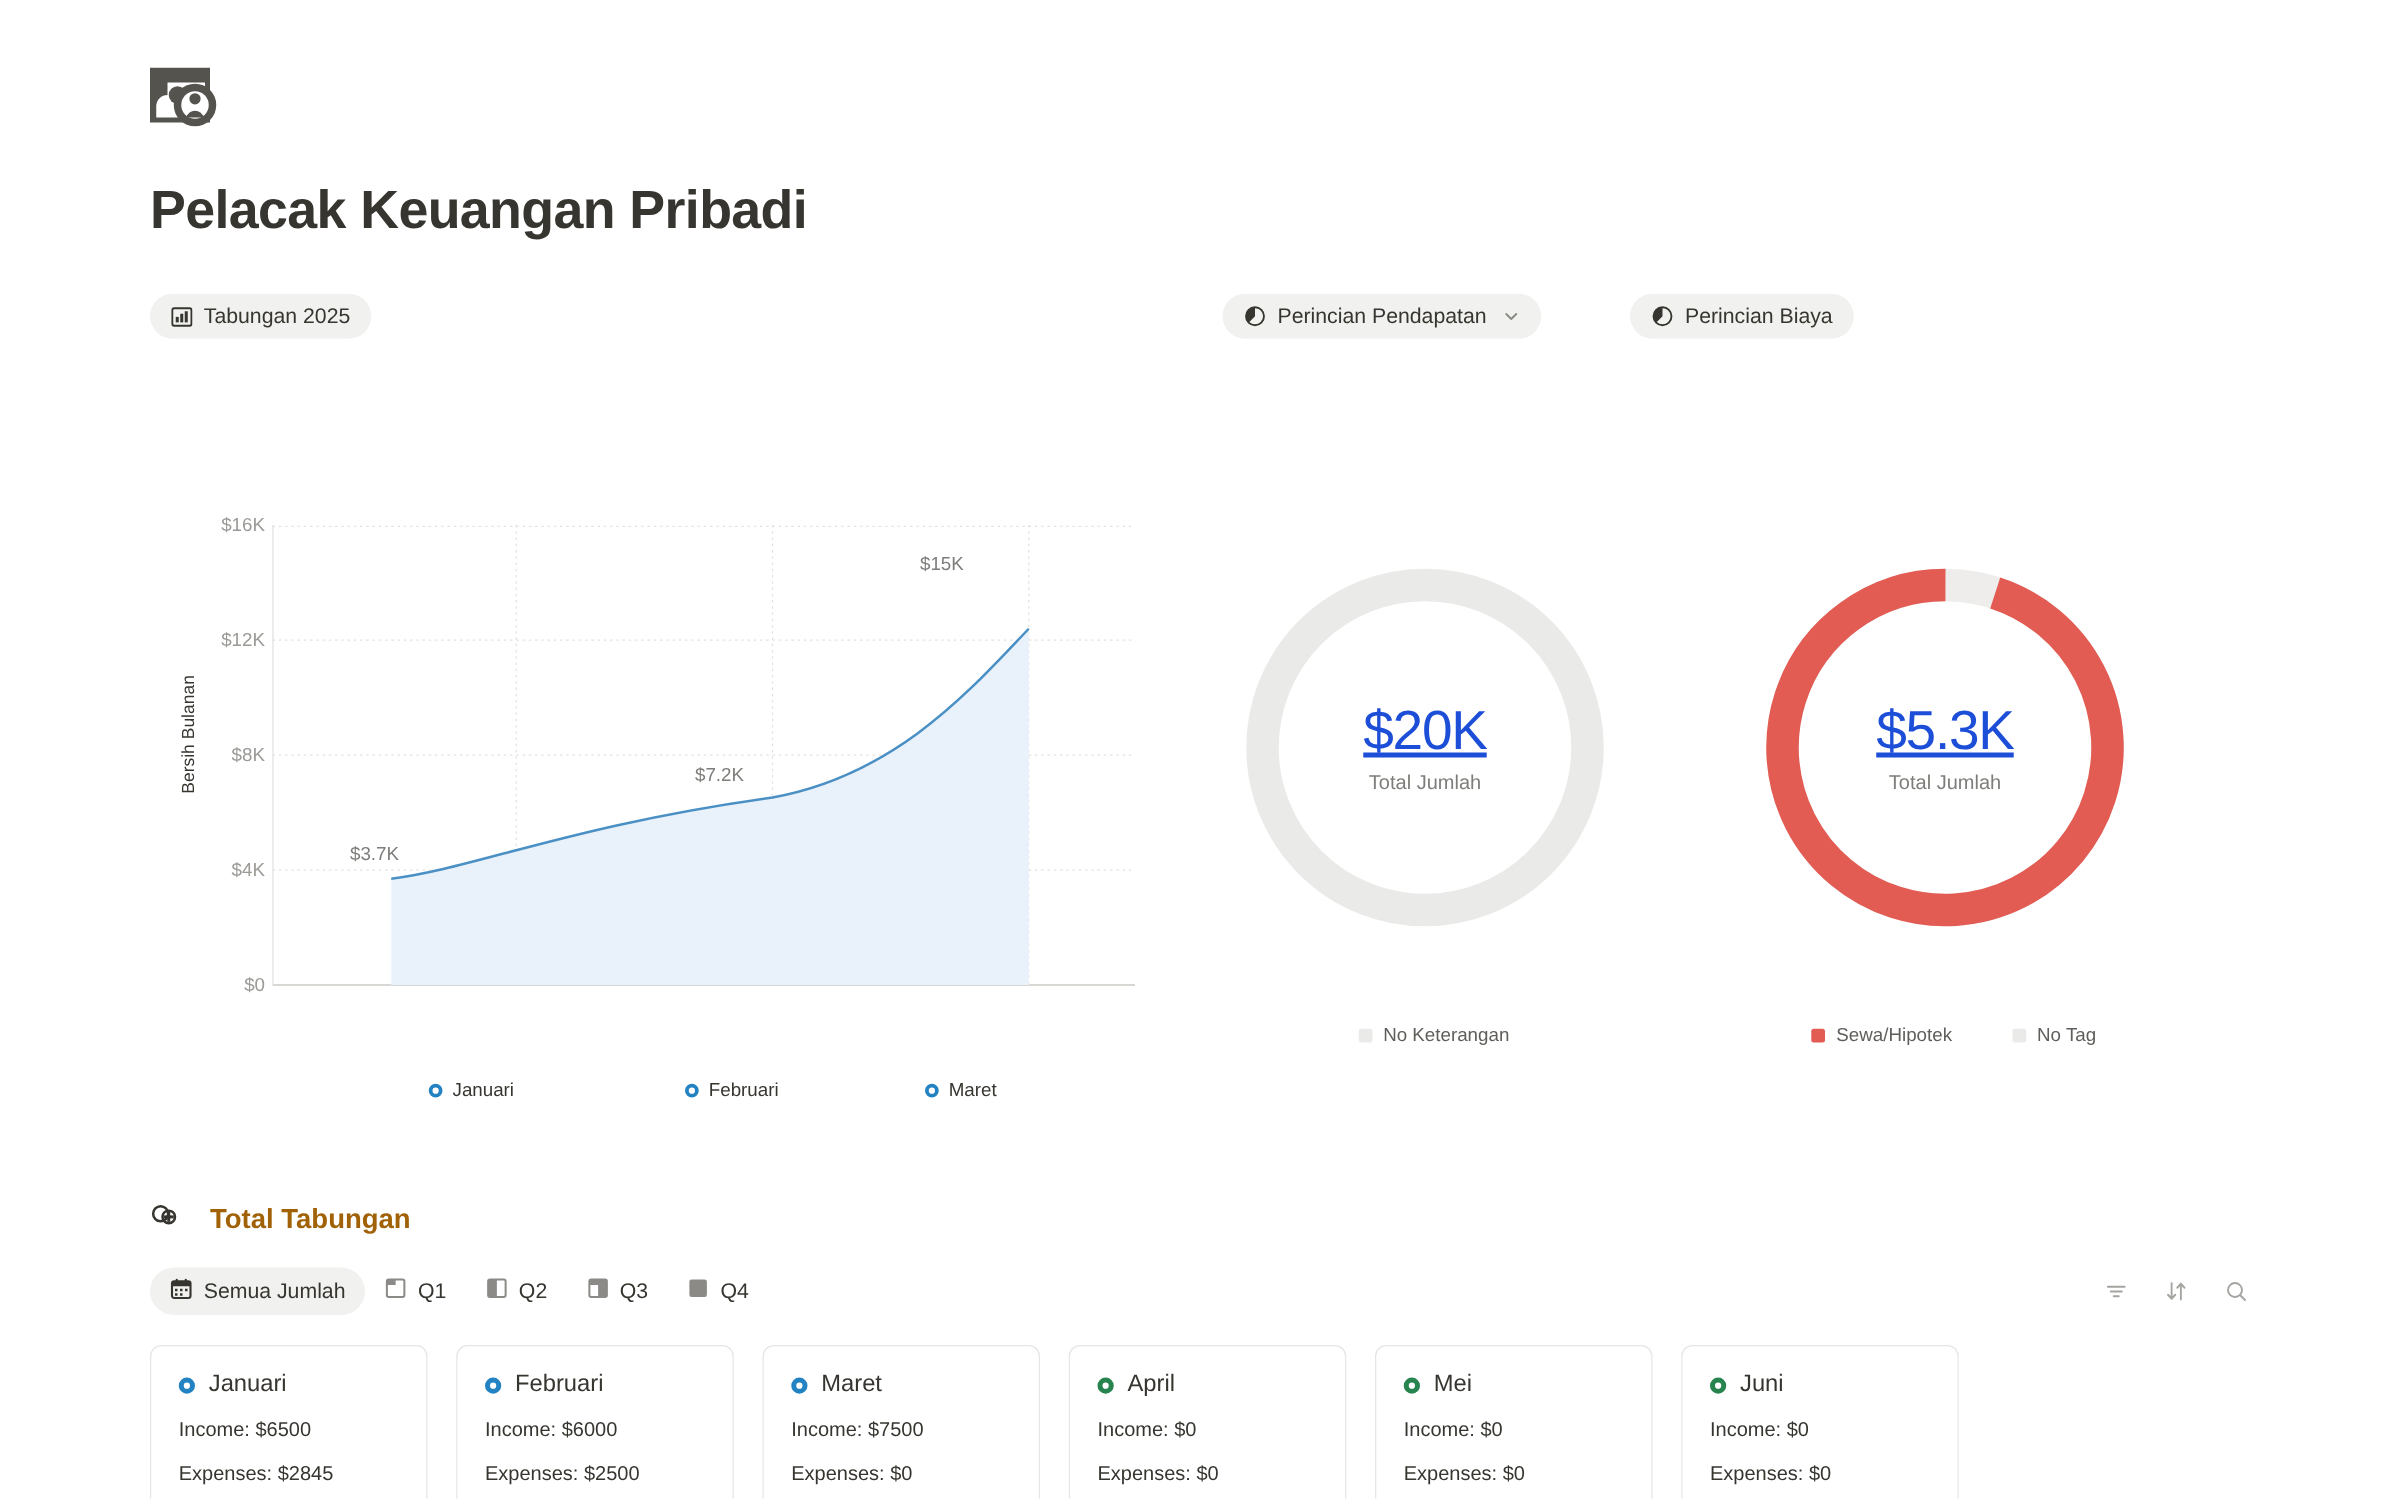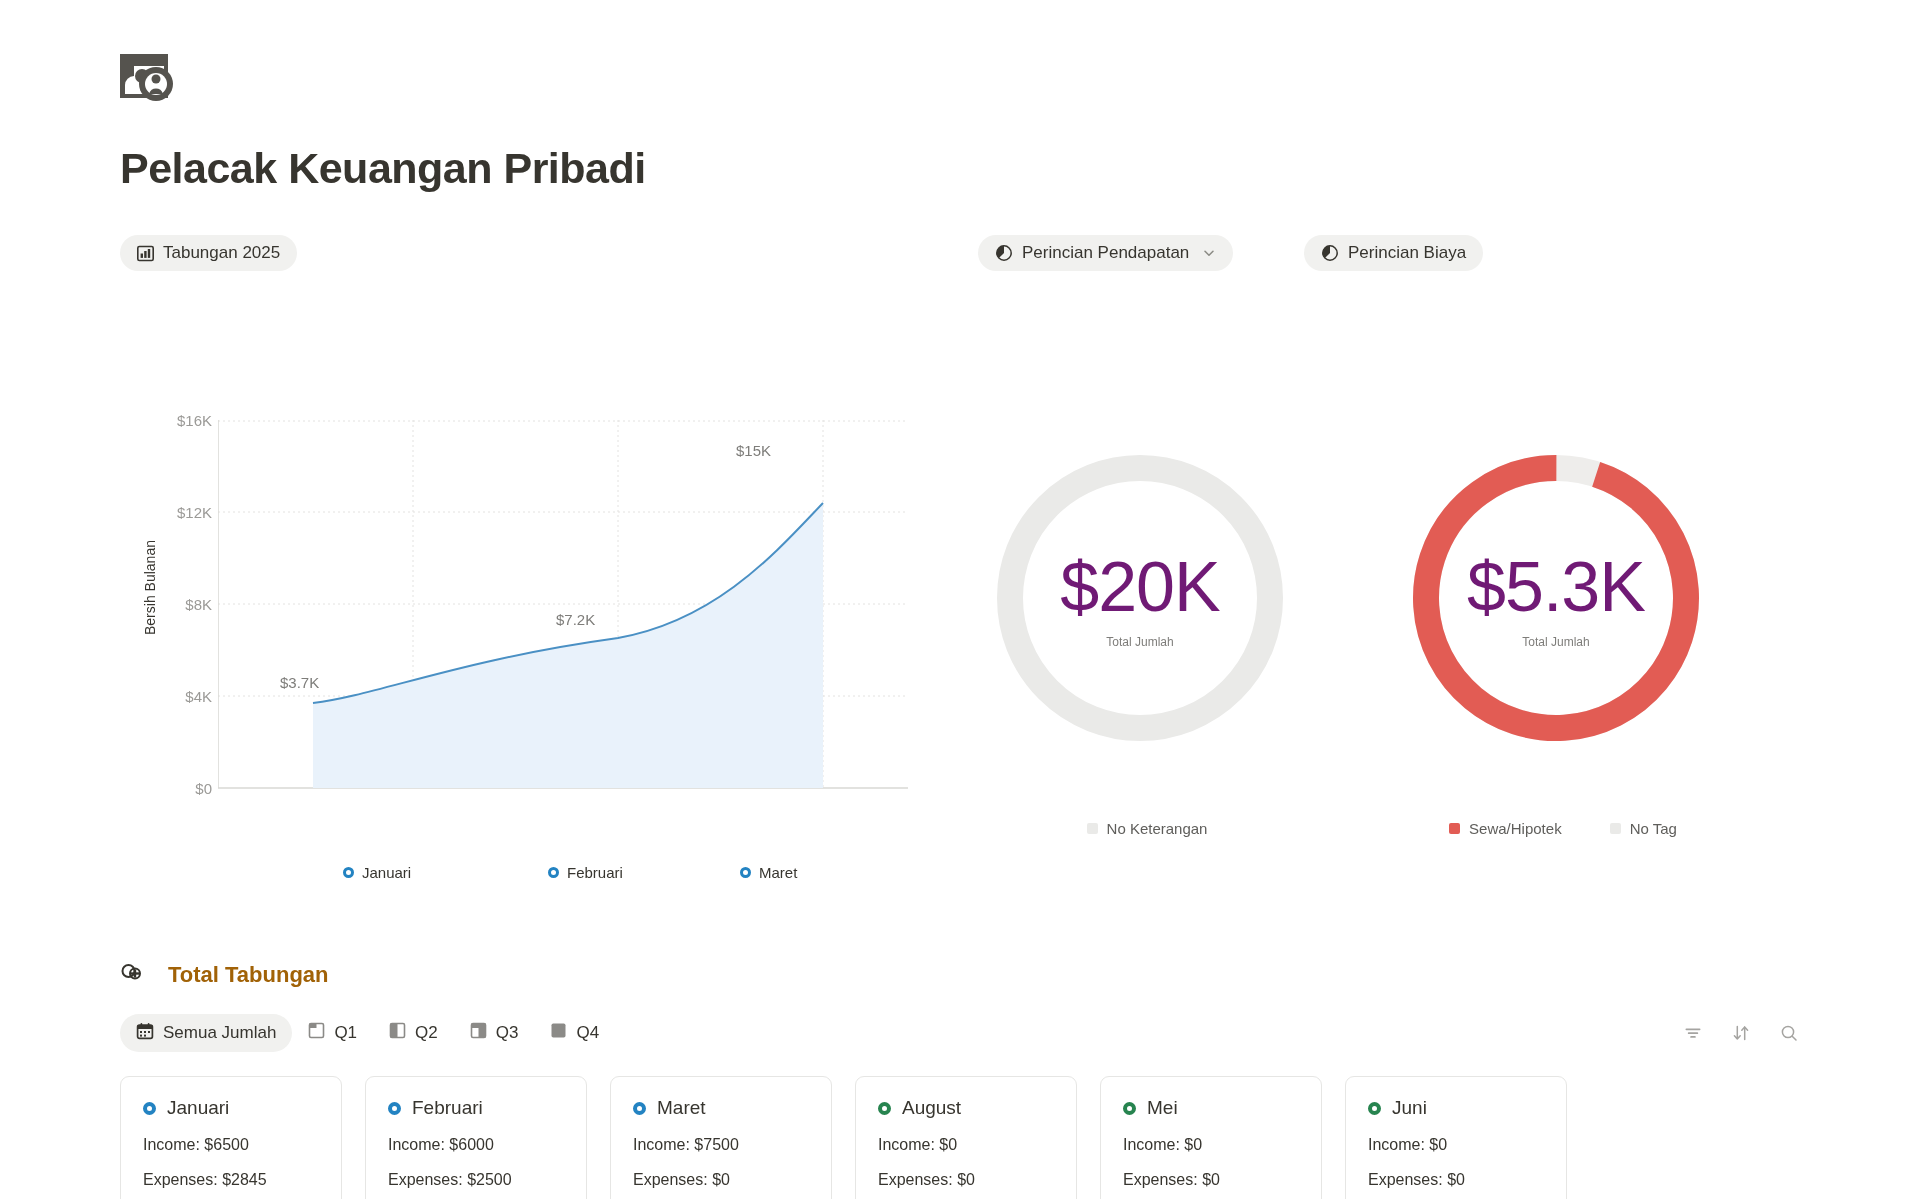--- a/index.html
+++ b/index.html
@@ -106,7 +106,7 @@
     display: flex; flex-direction: column;
     align-items: center; justify-content: center;
   }
-  .donut-value { font-size: 70px; font-weight: normal; color: #701a75; letter-spacing: -1px; }
+  .donut-value { font-size: 44px; font-weight: normal; color: #1d4ed8; letter-spacing: -1px; text-decoration: underline; }
   .donut-label { font-size: 12px; color: #7e7d7a; margin-top: 8px; }
   .donut-legend {
     position: absolute; top: 400px; left: 0; width: 100%;

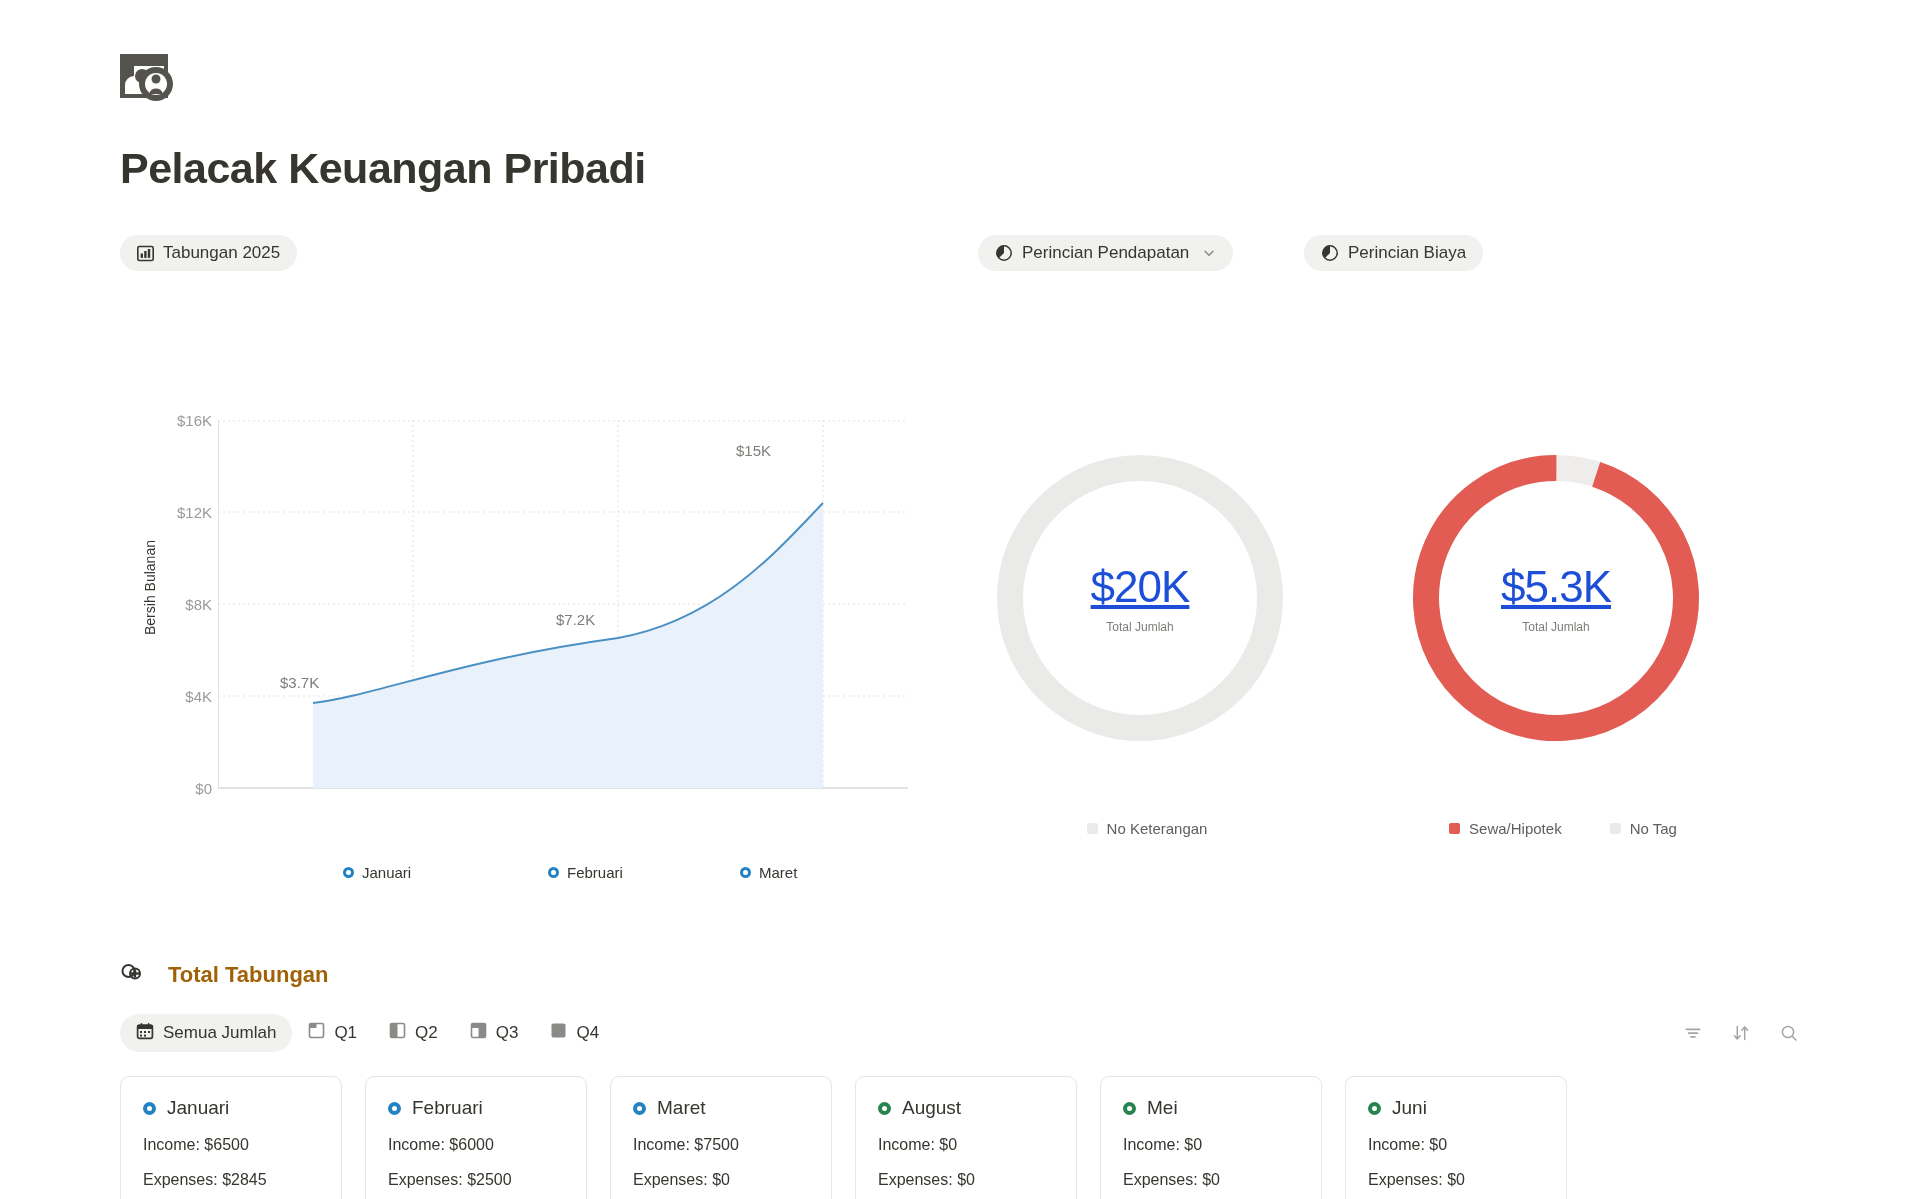--- a/index.html
+++ b/index.html
@@ -107,7 +107,7 @@
     align-items: center; justify-content: center;
   }
   .donut-value { font-size: 44px; font-weight: normal; color: #1d4ed8; letter-spacing: -1px; text-decoration: underline; }
-  .donut-label { font-size: 12px; color: #7e7d7a; margin-top: 8px; }
+  .donut-label { font-size: 16px; color: #7e7d7a; margin-top: 8px; }
   .donut-legend {
     position: absolute; top: 400px; left: 0; width: 100%;
     display: flex; justify-content: center; gap: 34px;

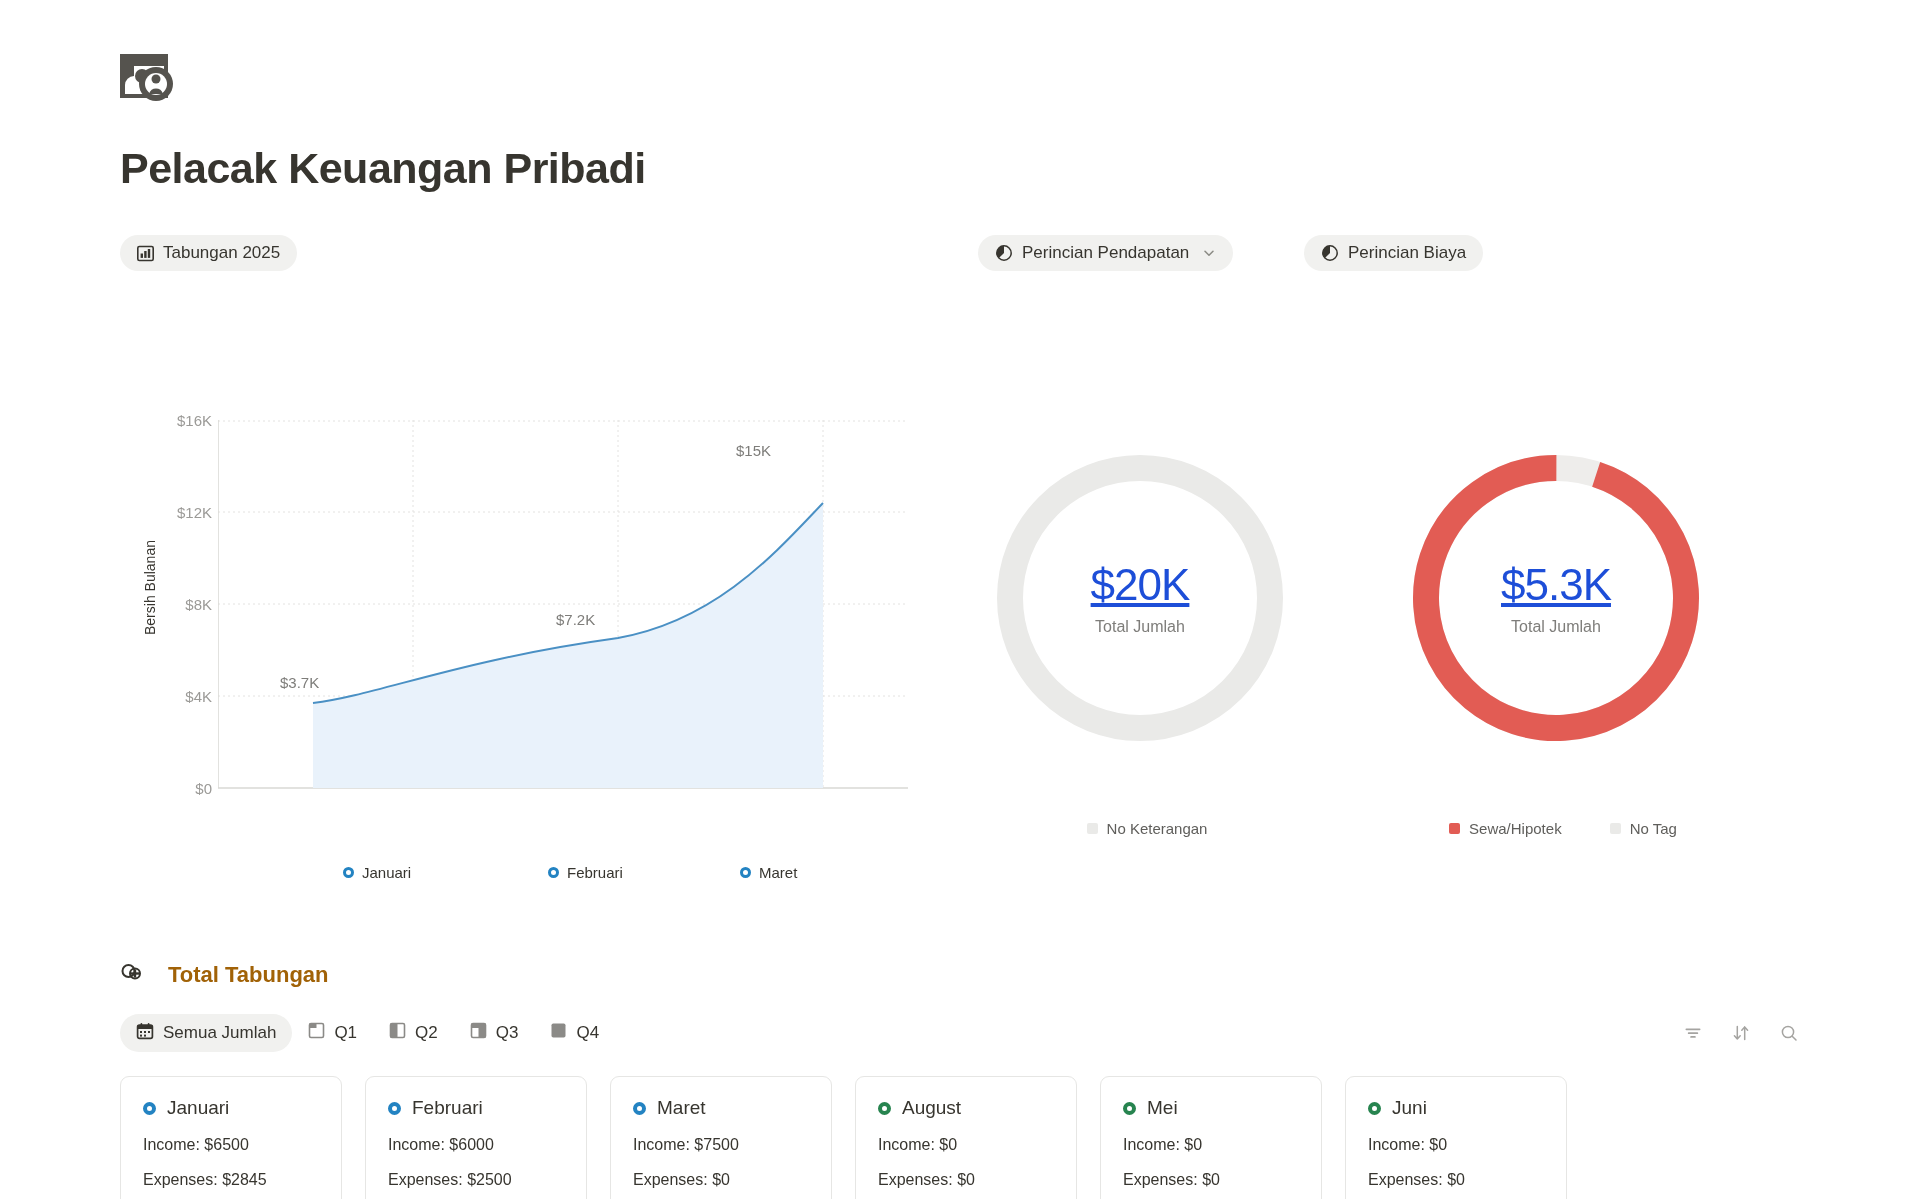--- a/index.html
+++ b/index.html
@@ -439,7 +439,7 @@
       <div class="card">
         <div class="card-head">
           <span class="ring" style="border-color:#27844f"></span>
-          <span class="card-title">August</span>
+          <span class="card-title">April</span>
         </div>
         <div class="card-line">Income: $0</div>
         <div class="card-line">Expenses: $0</div>

